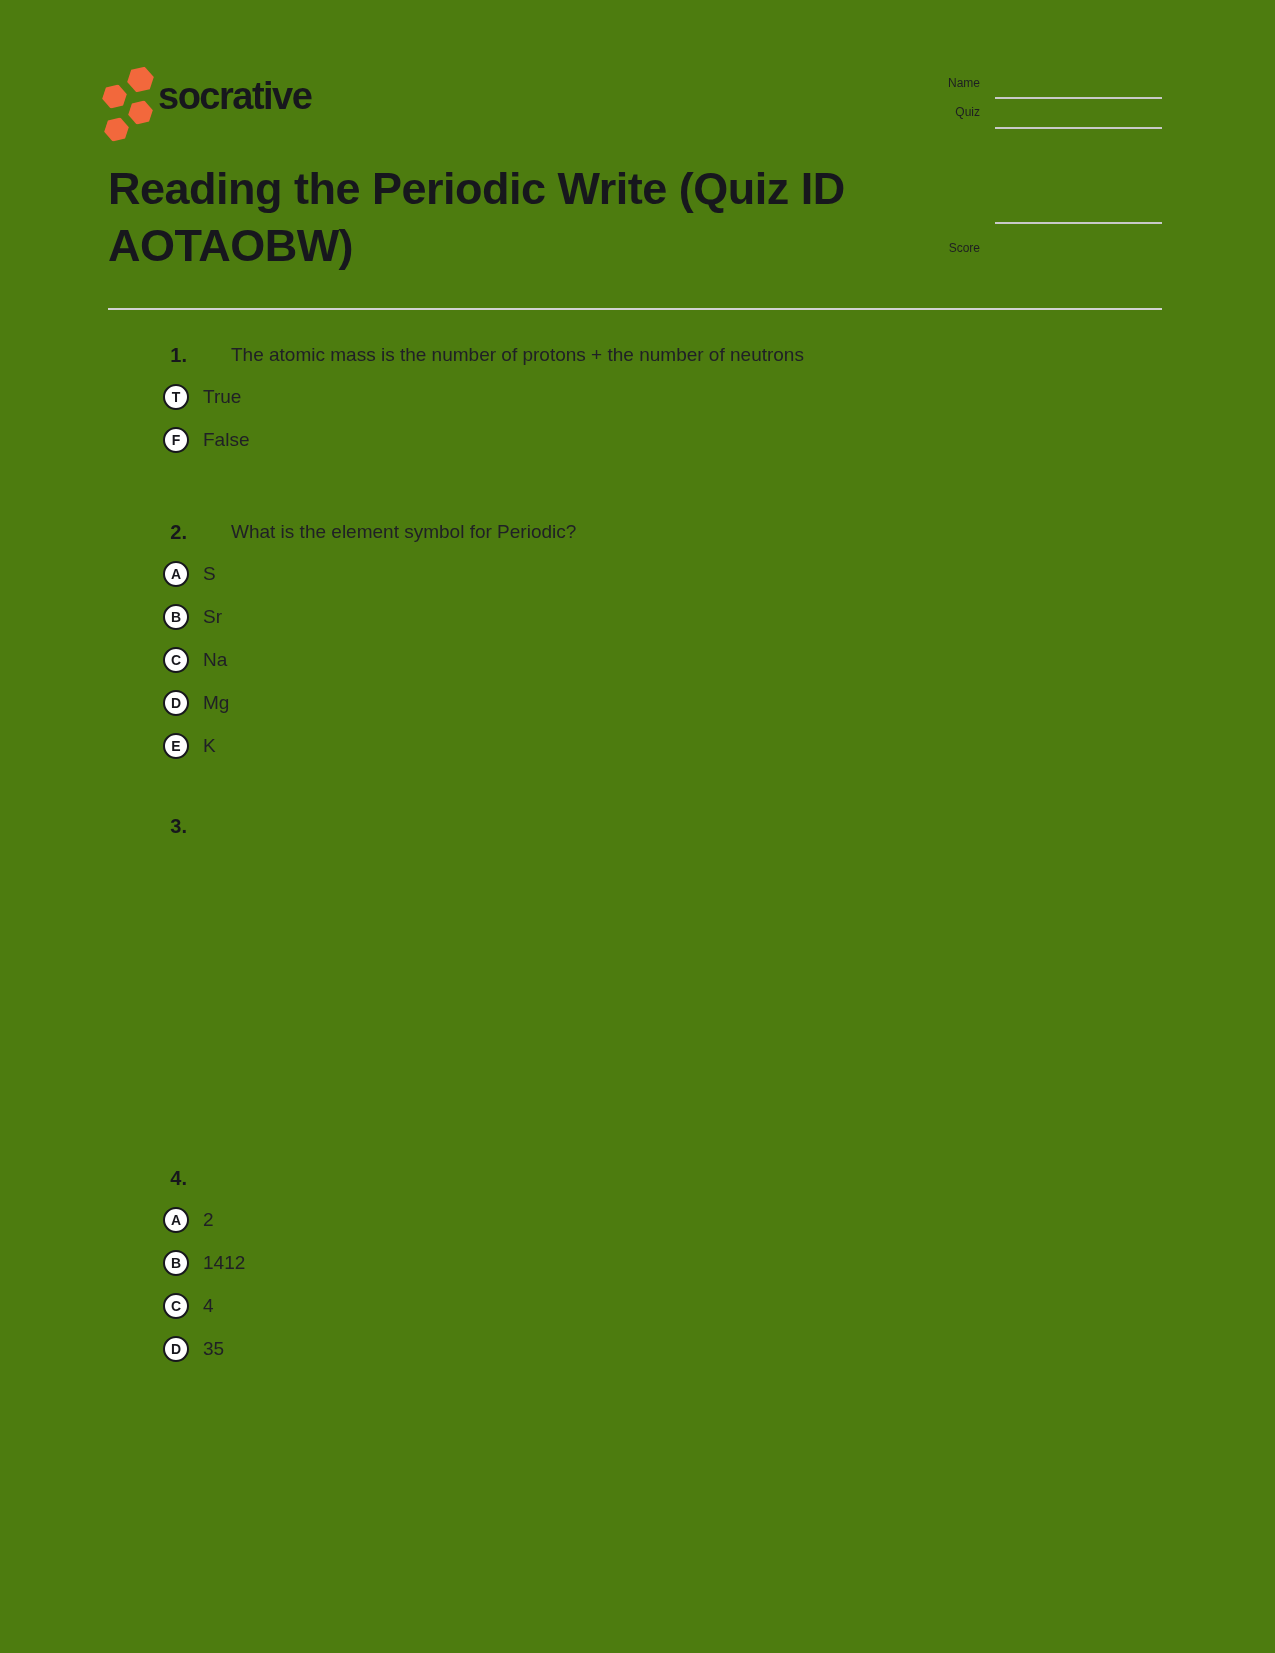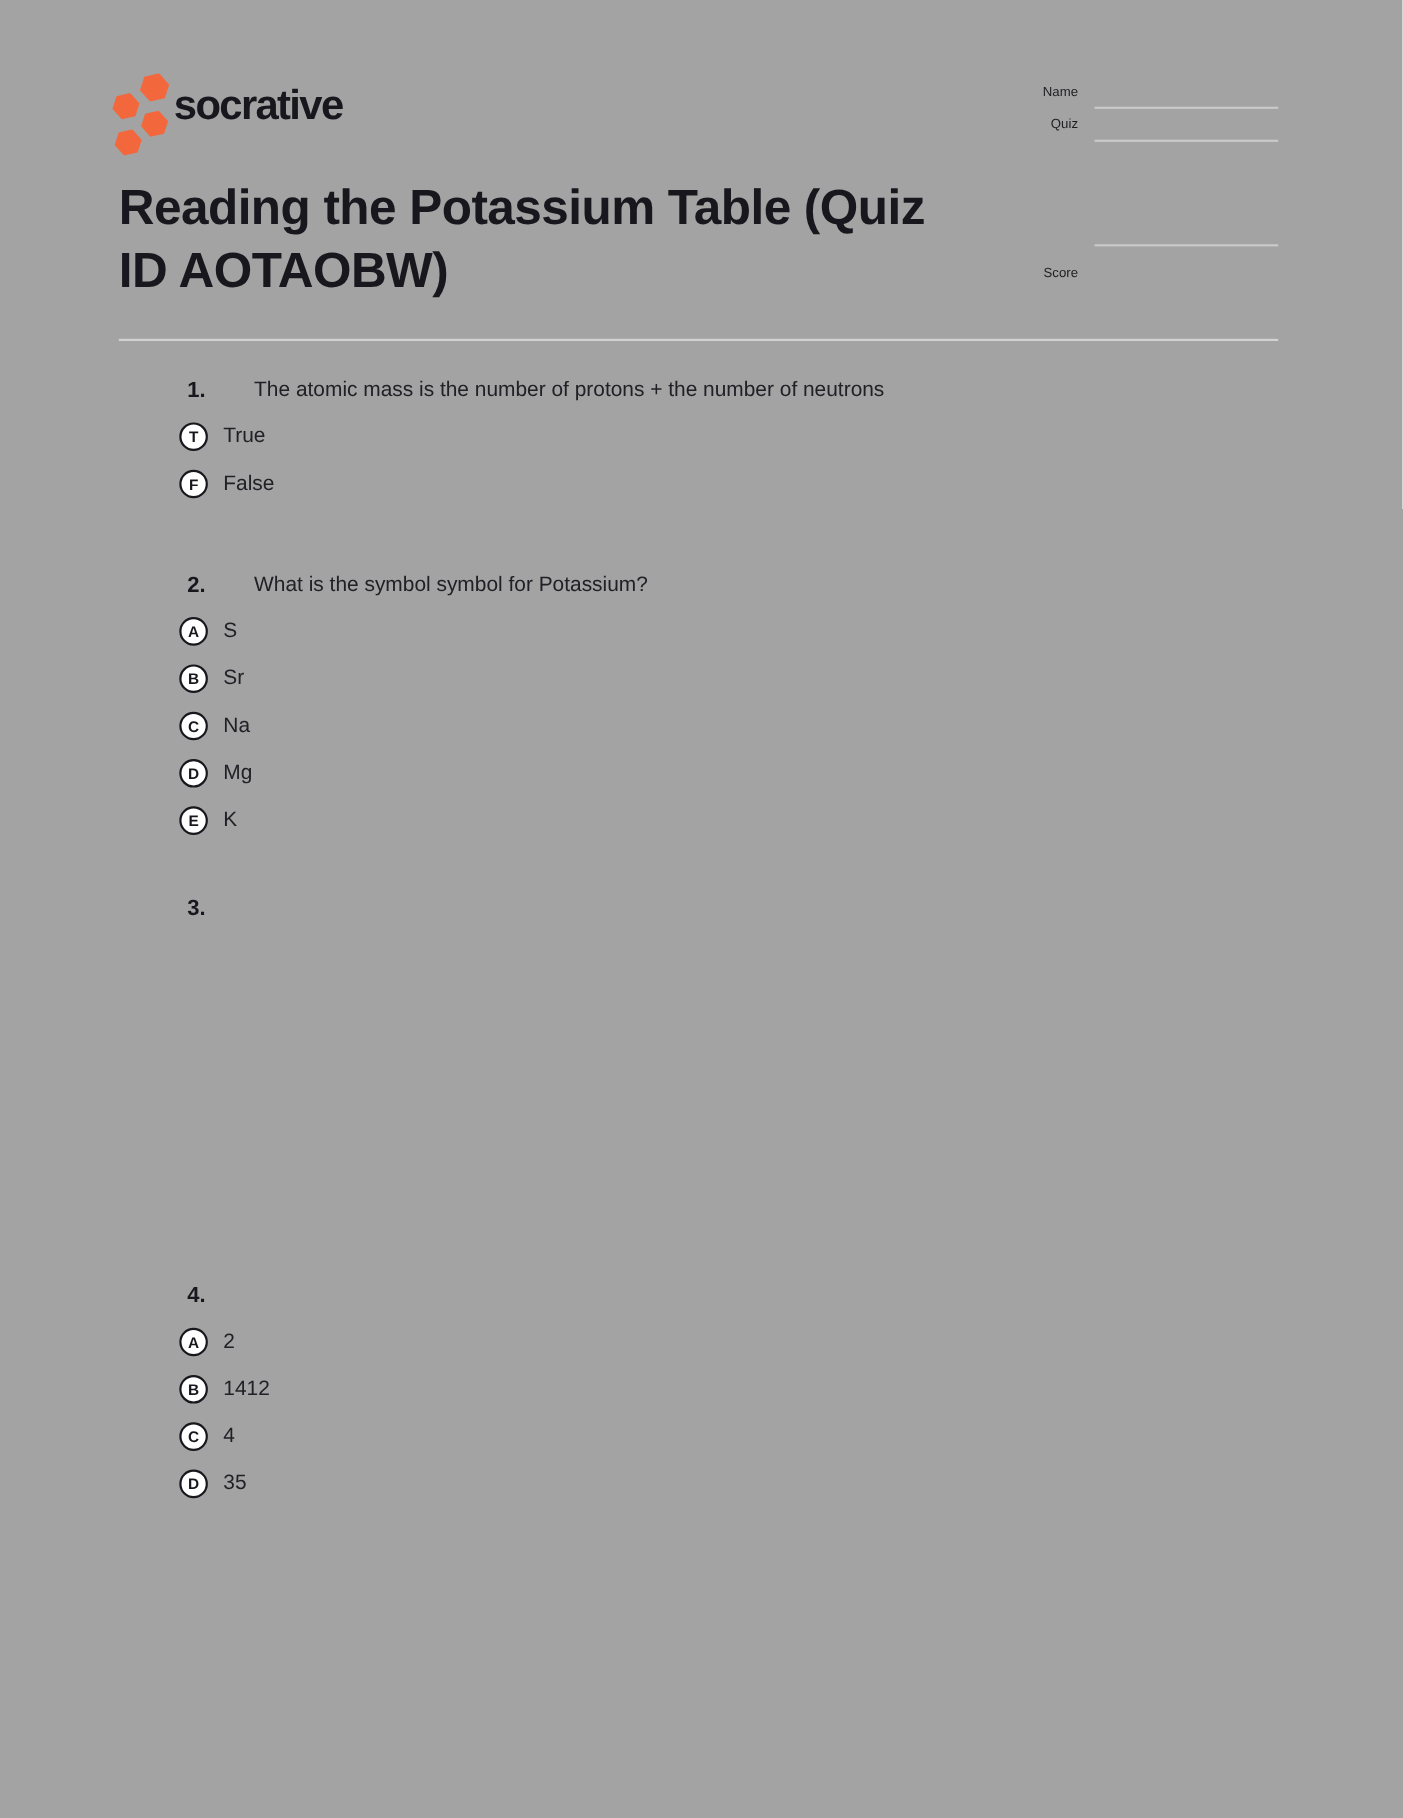--- a/index.html
+++ b/index.html
@@ -12,7 +12,7 @@
     color: #1e1e22;
     overflow: hidden;
   }
-  .page { position: absolute; inset: 0; background: #a3a3a3; }
+  .page { position: absolute; inset: 0; background: #4d7c0f; }
 
   
   .logo { position: absolute; left: 100px; top: 62px; width: 230px; height: 82px; }

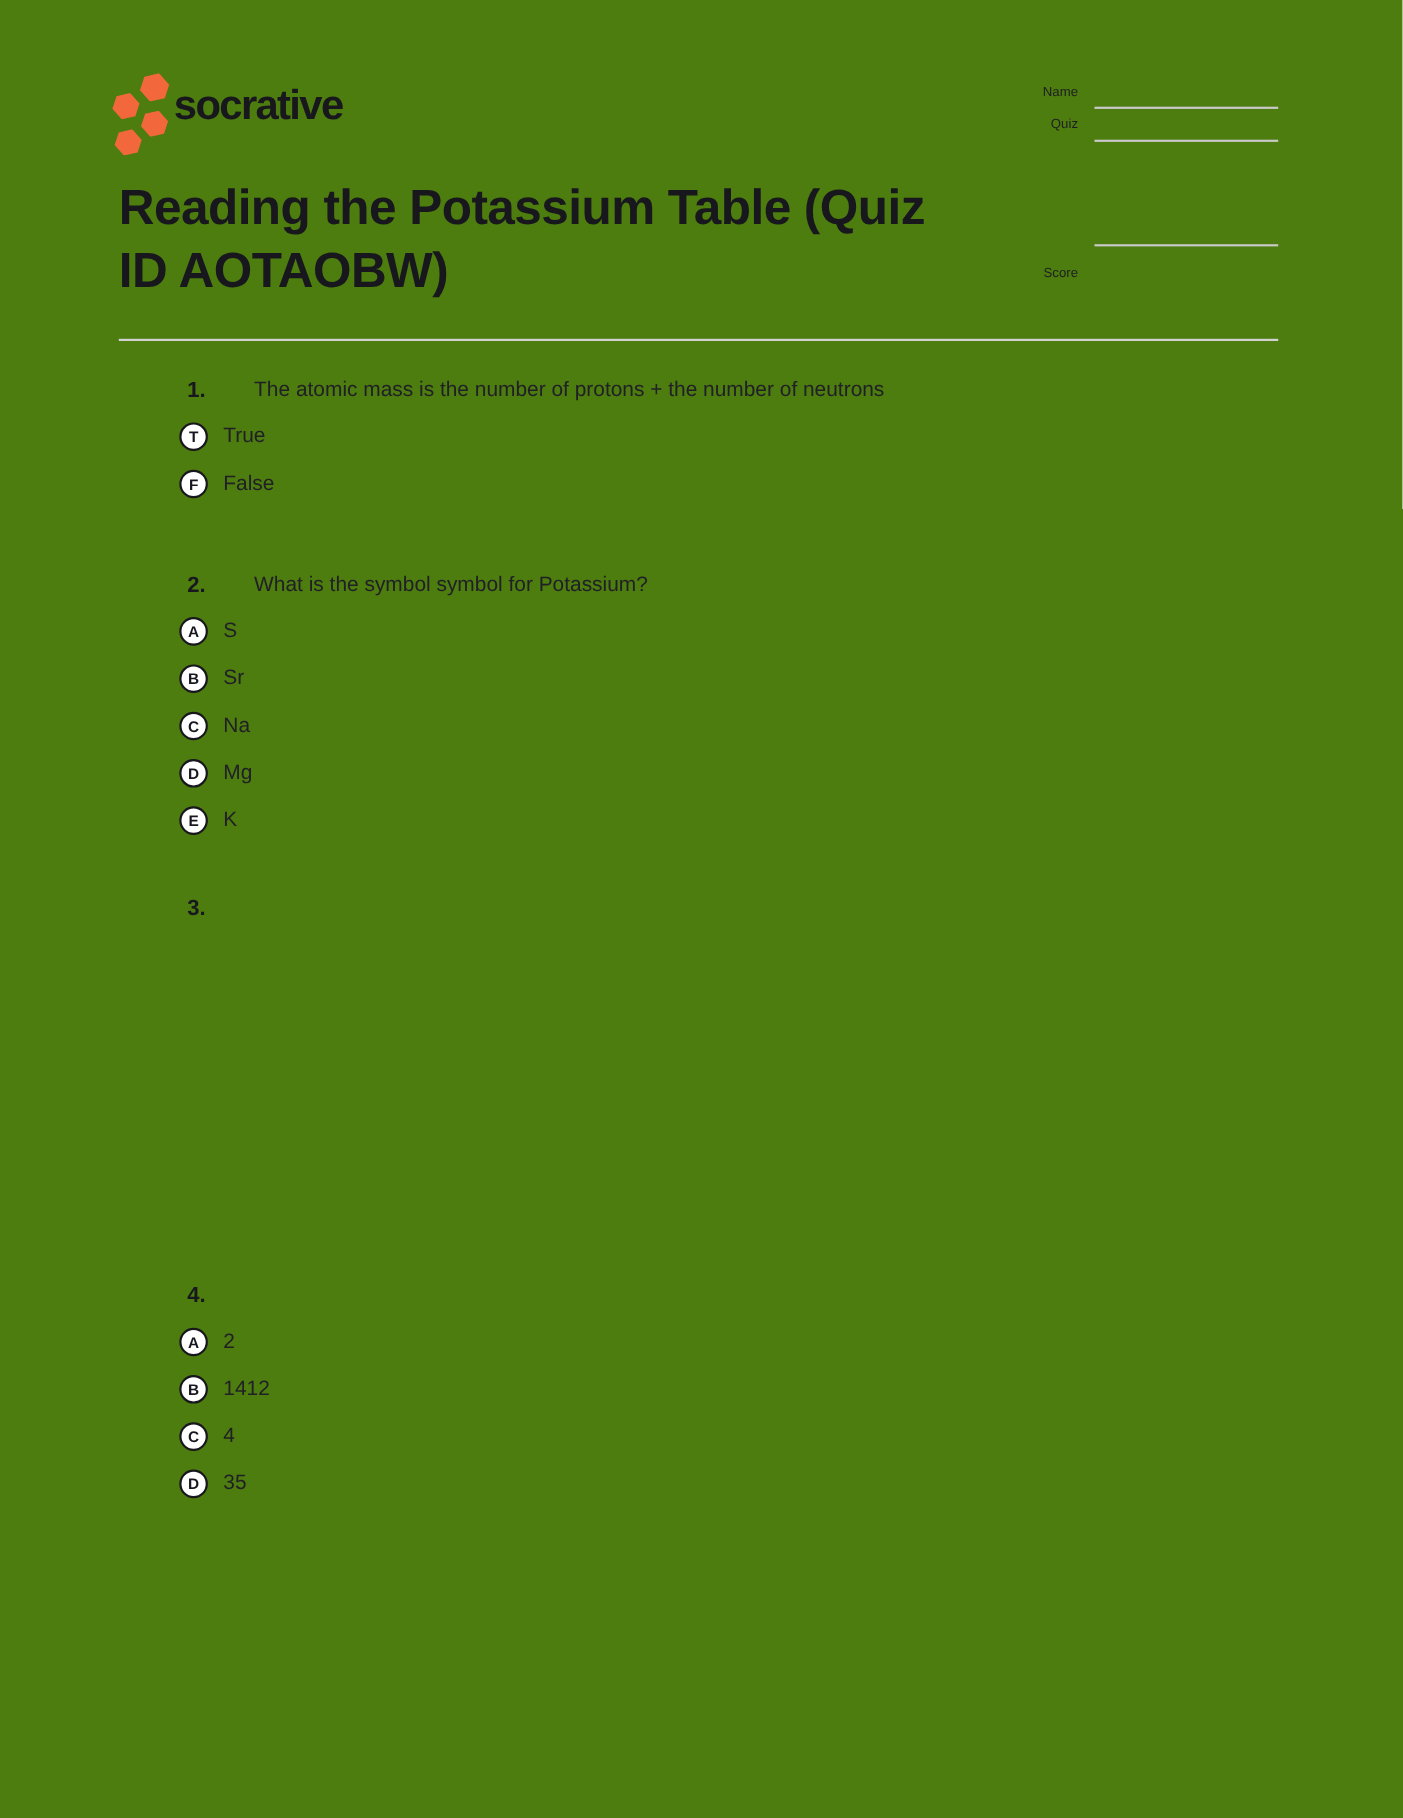--- a/index.html
+++ b/index.html
@@ -112,7 +112,7 @@
   <div class="field-label" id="score-label">Score</div>
   <div class="field-line" id="score-line"></div>
 
-  <h1 class="title">Reading the Potassium Table (Quiz ID AOTAOBW)</h1>
+  <h1 class="title">Reading the Periodic Write (Quiz ID AOTAOBW)</h1>
 
   <div class="divider"></div>
 

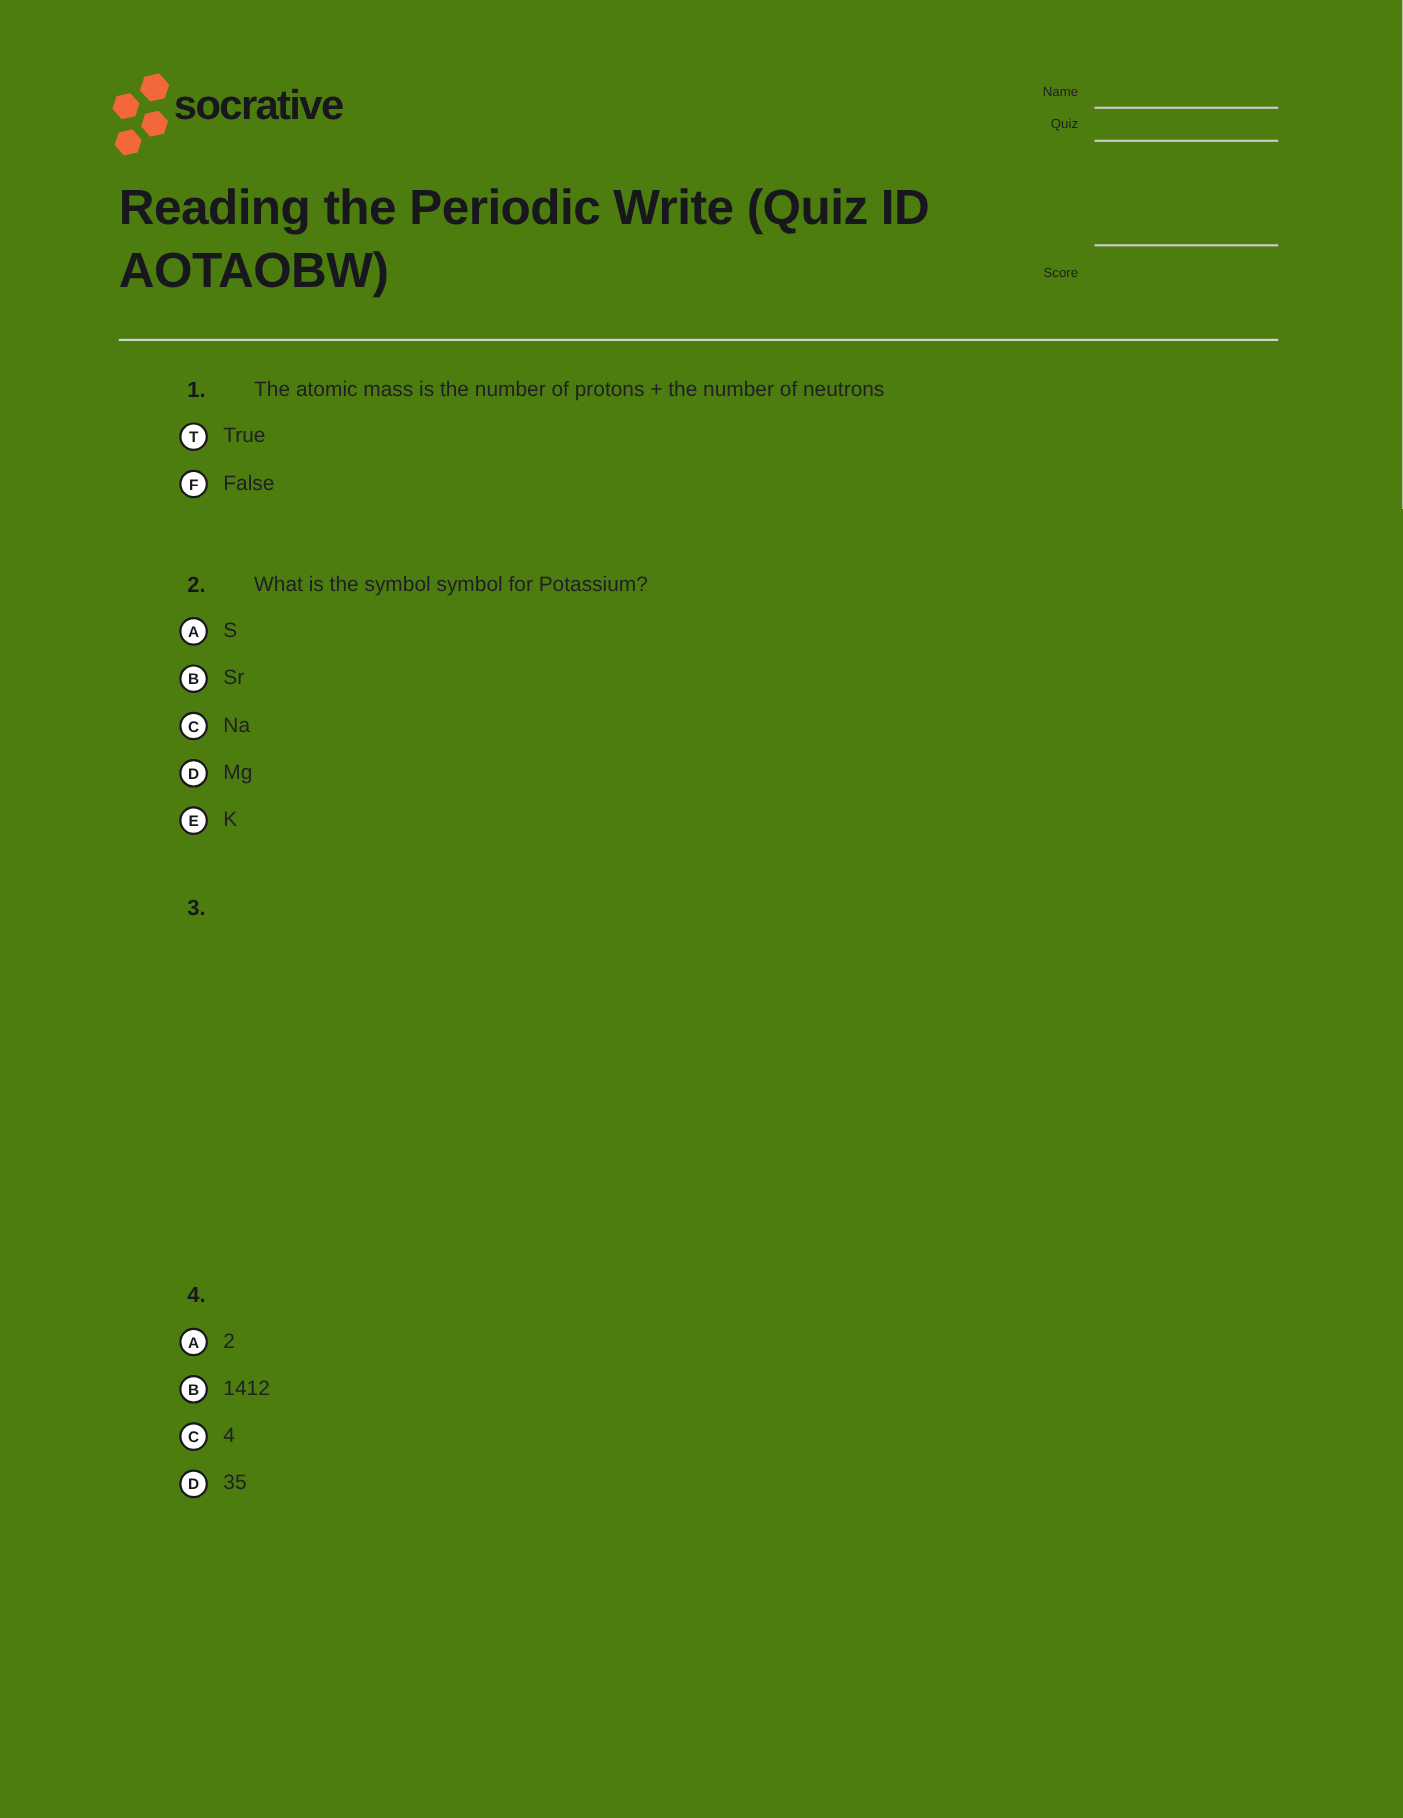--- a/index.html
+++ b/index.html
@@ -136,7 +136,7 @@
   <div class="question" id="q2">
     <div class="q-line">
       <span class="q-num">2.</span>
-      <span class="q-text">What is the symbol symbol for Potassium?</span>
+      <span class="q-text">What is the element symbol for Periodic?</span>
     </div>
     <div class="options">
       <div class="option">

